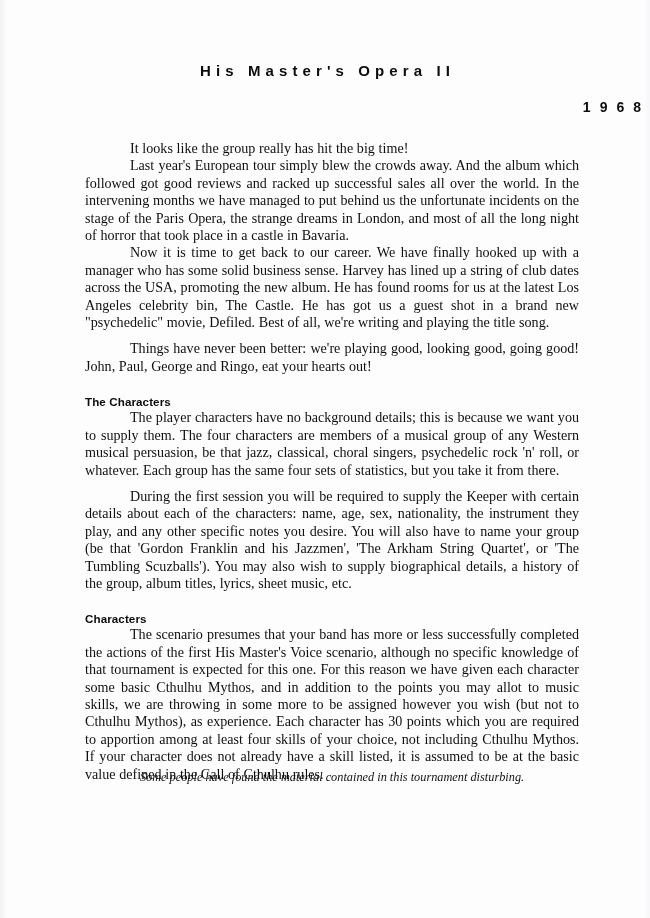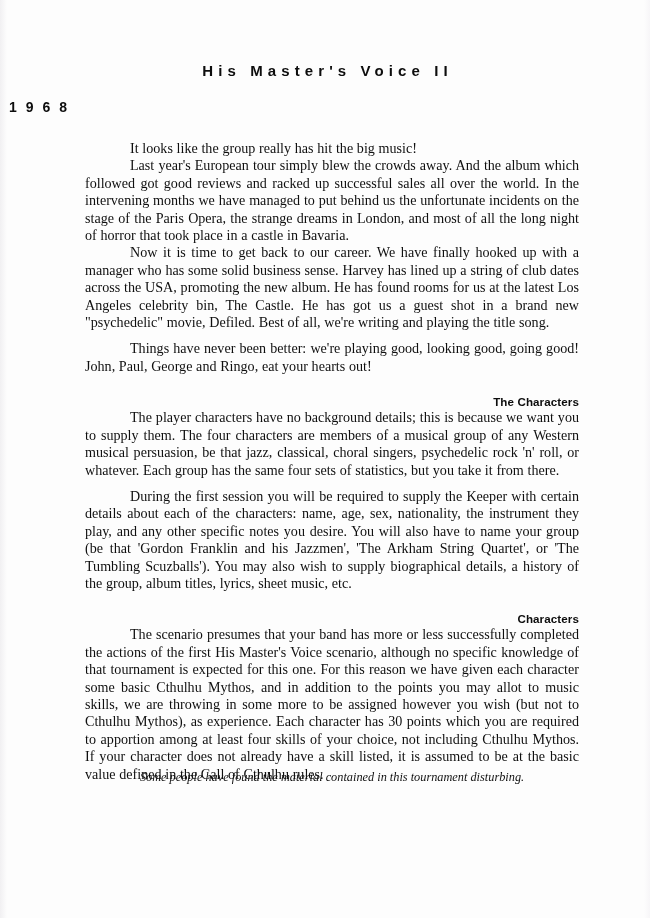--- a/index.html
+++ b/index.html
@@ -123,7 +123,7 @@
 
 <div class="page">
 
-  <div class="doc-title">His Master's Voice II</div>
+  <div class="doc-title">His Master's Opera II</div>
 
   <div class="doc-year">1968</div>
 

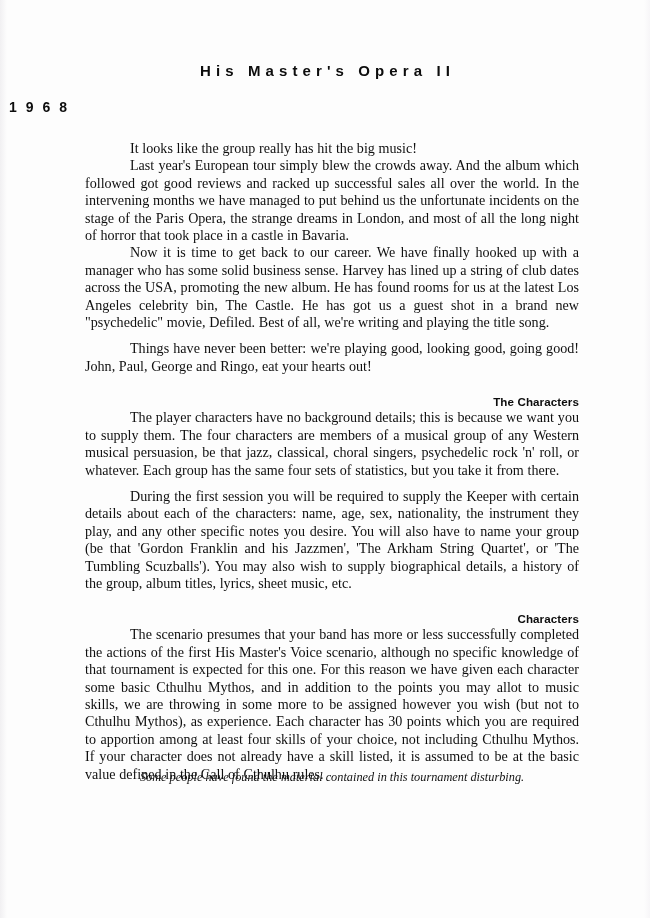--- a/index.html
+++ b/index.html
@@ -58,7 +58,7 @@
     left: 0;
     top: 99px;
     width: 650px;
-    text-align: left;
+    text-align: right;
     font-family: "Liberation Sans", "DejaVu Sans", sans-serif;
     font-weight: bold;
     font-size: 14px;

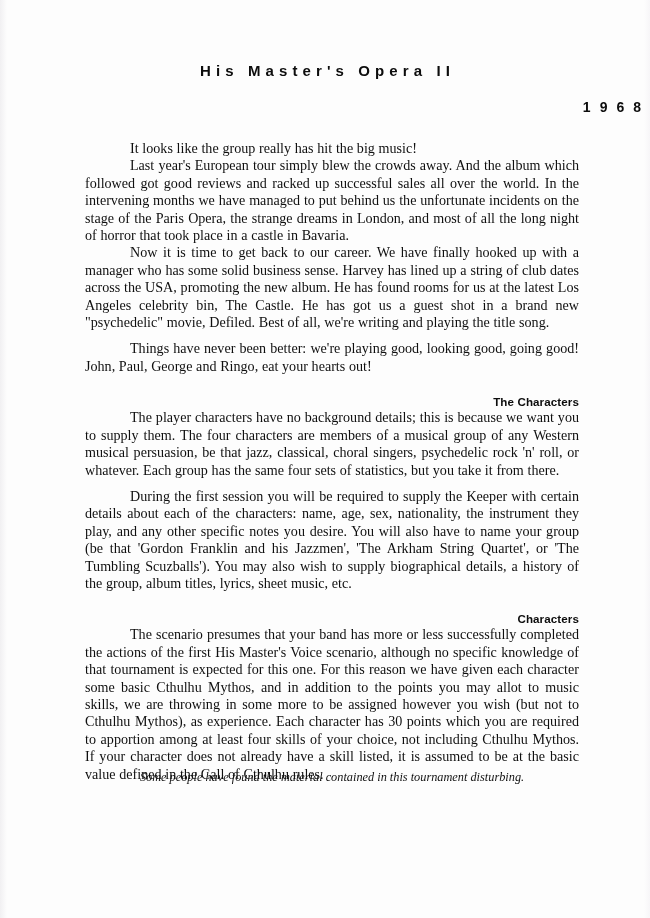--- a/index.html
+++ b/index.html
@@ -129,7 +129,7 @@
 
   <div class="body-col">
 
-    <p class="para">It looks like the group really has hit the big music!</p>
+    <p class="para">It looks like the group really has hit the big time!</p>
 
     <p class="para gap-sm">Last year's European tour simply blew the crowds away.  And the album which followed got good reviews and racked up successful sales all over the world. In the intervening months we have managed to put behind us the unfortunate incidents on the stage of the Paris Opera, the strange dreams in London, and most of all the long night of horror that took place in a castle in Bavaria.</p>
 

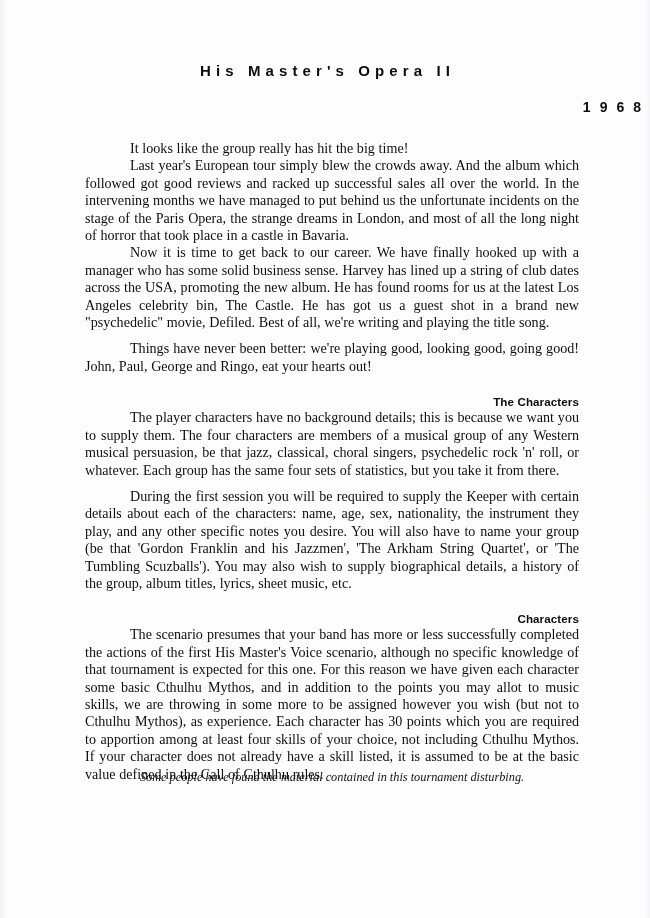--- a/index.html
+++ b/index.html
@@ -95,7 +95,6 @@
     line-height: 15px;
     color: #0d0d0d;
     letter-spacing: 0.1px;
-    text-align: right;
   }
   h2.section-heading.gap-before { margin-top: 19px; }
 

